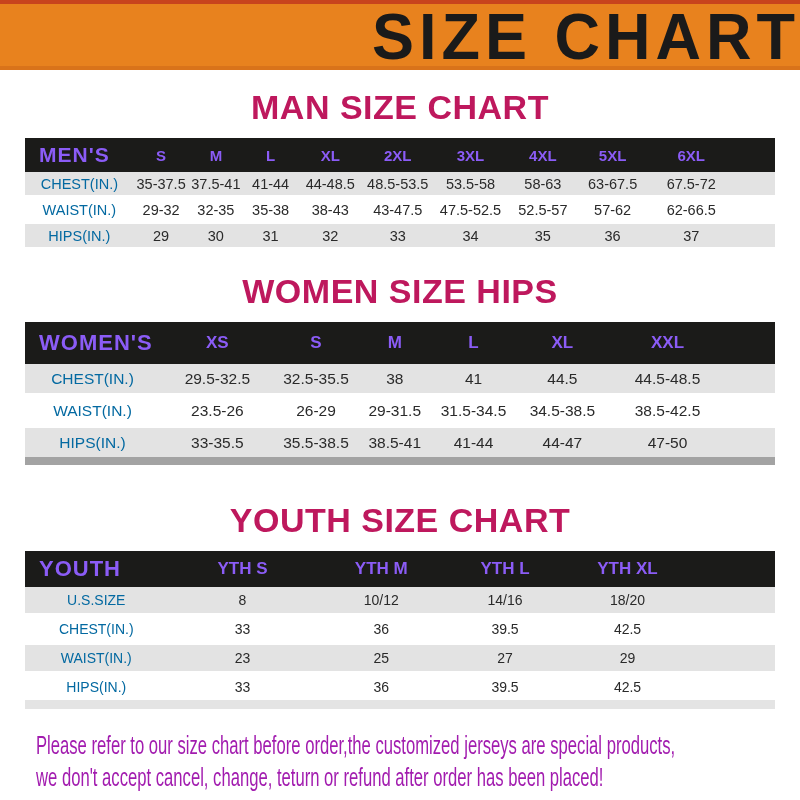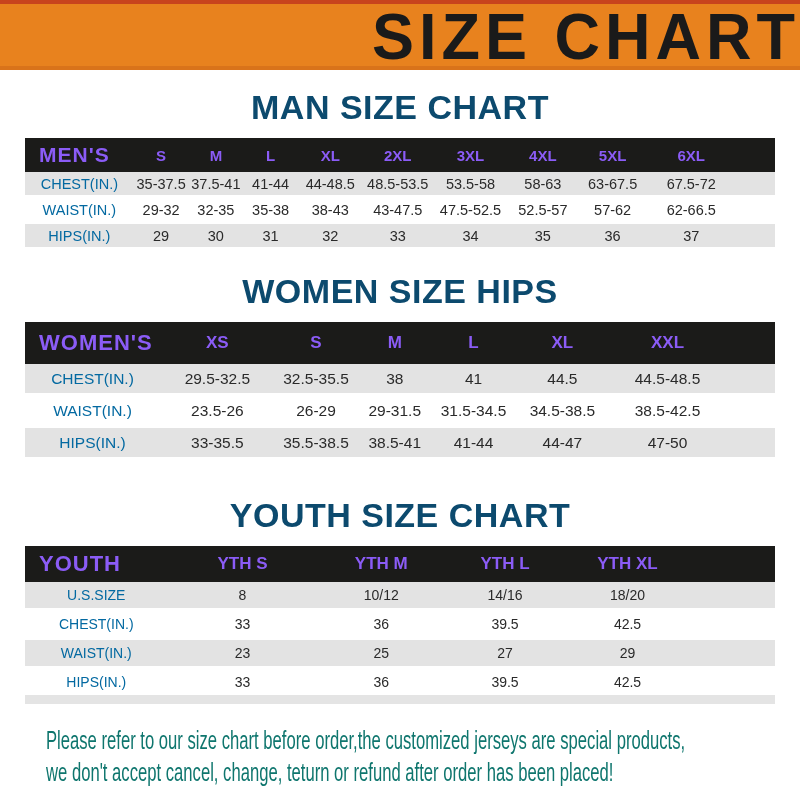--- a/index.html
+++ b/index.html
@@ -26,7 +26,7 @@
 
   
   .section-heading {
-    text-align:center; font-weight:700; color:#0c4a6e;
+    text-align:center; font-weight:700; color:#be185d;
     font-size:34px; line-height:34px; letter-spacing:0.5px;
   }
   .heading-man   { margin-top:20px; }

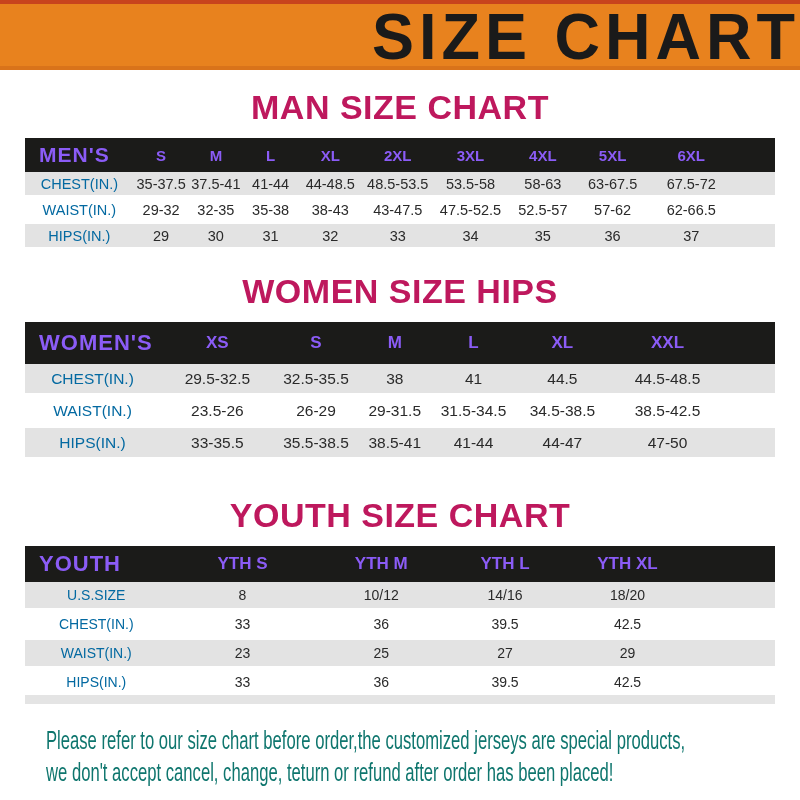--- a/index.html
+++ b/index.html
@@ -66,7 +66,7 @@
   .women-table th.corner { font-size:22px; }
   .women-table tbody td { height:29px; font-size:15.5px; }
   .women-table th:last-child, .women-table td:last-child { padding-right:50px; }
-  .women-table { border-bottom:3px solid #a3a3a3; }
+  .women-table { border-bottom:8px solid #a3a3a3; }
 
   
   .youth-table { margin-top:16px; border-bottom:9px solid #E4E4E4; }

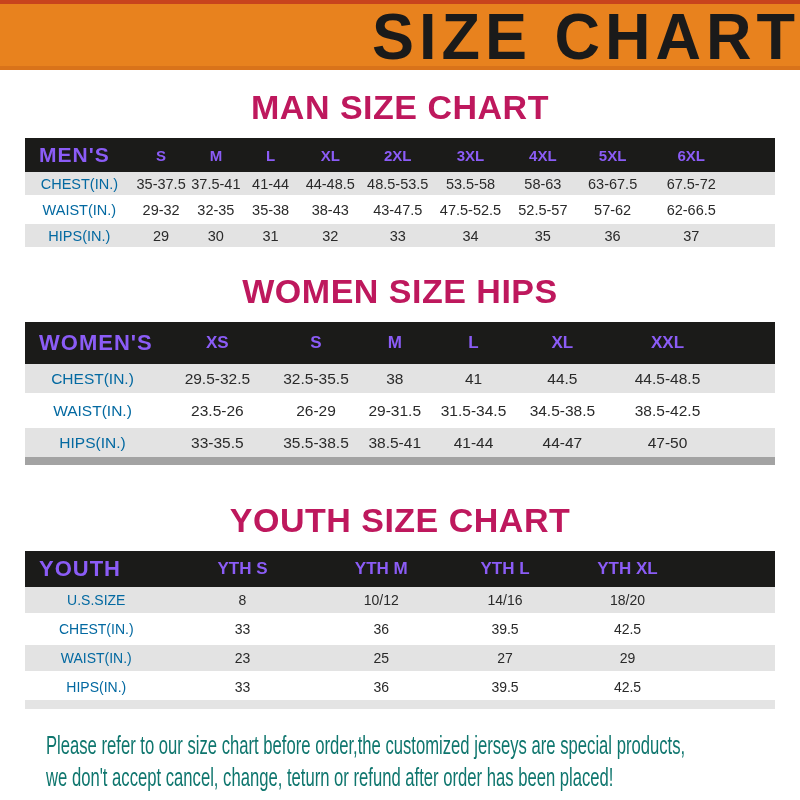--- a/index.html
+++ b/index.html
@@ -76,7 +76,7 @@
   .youth-table th:last-child, .youth-table td:last-child { padding-right:85px; }
 
   
-  .footer-note { margin:20px 0 0 46px; color:#0f766e; }
+  .footer-note { margin:20px 0 0 36px; color:#a21caf; }
   .footer-line {
     display:block; white-space:nowrap;
     font-size:26px; line-height:32px; font-weight:400;

